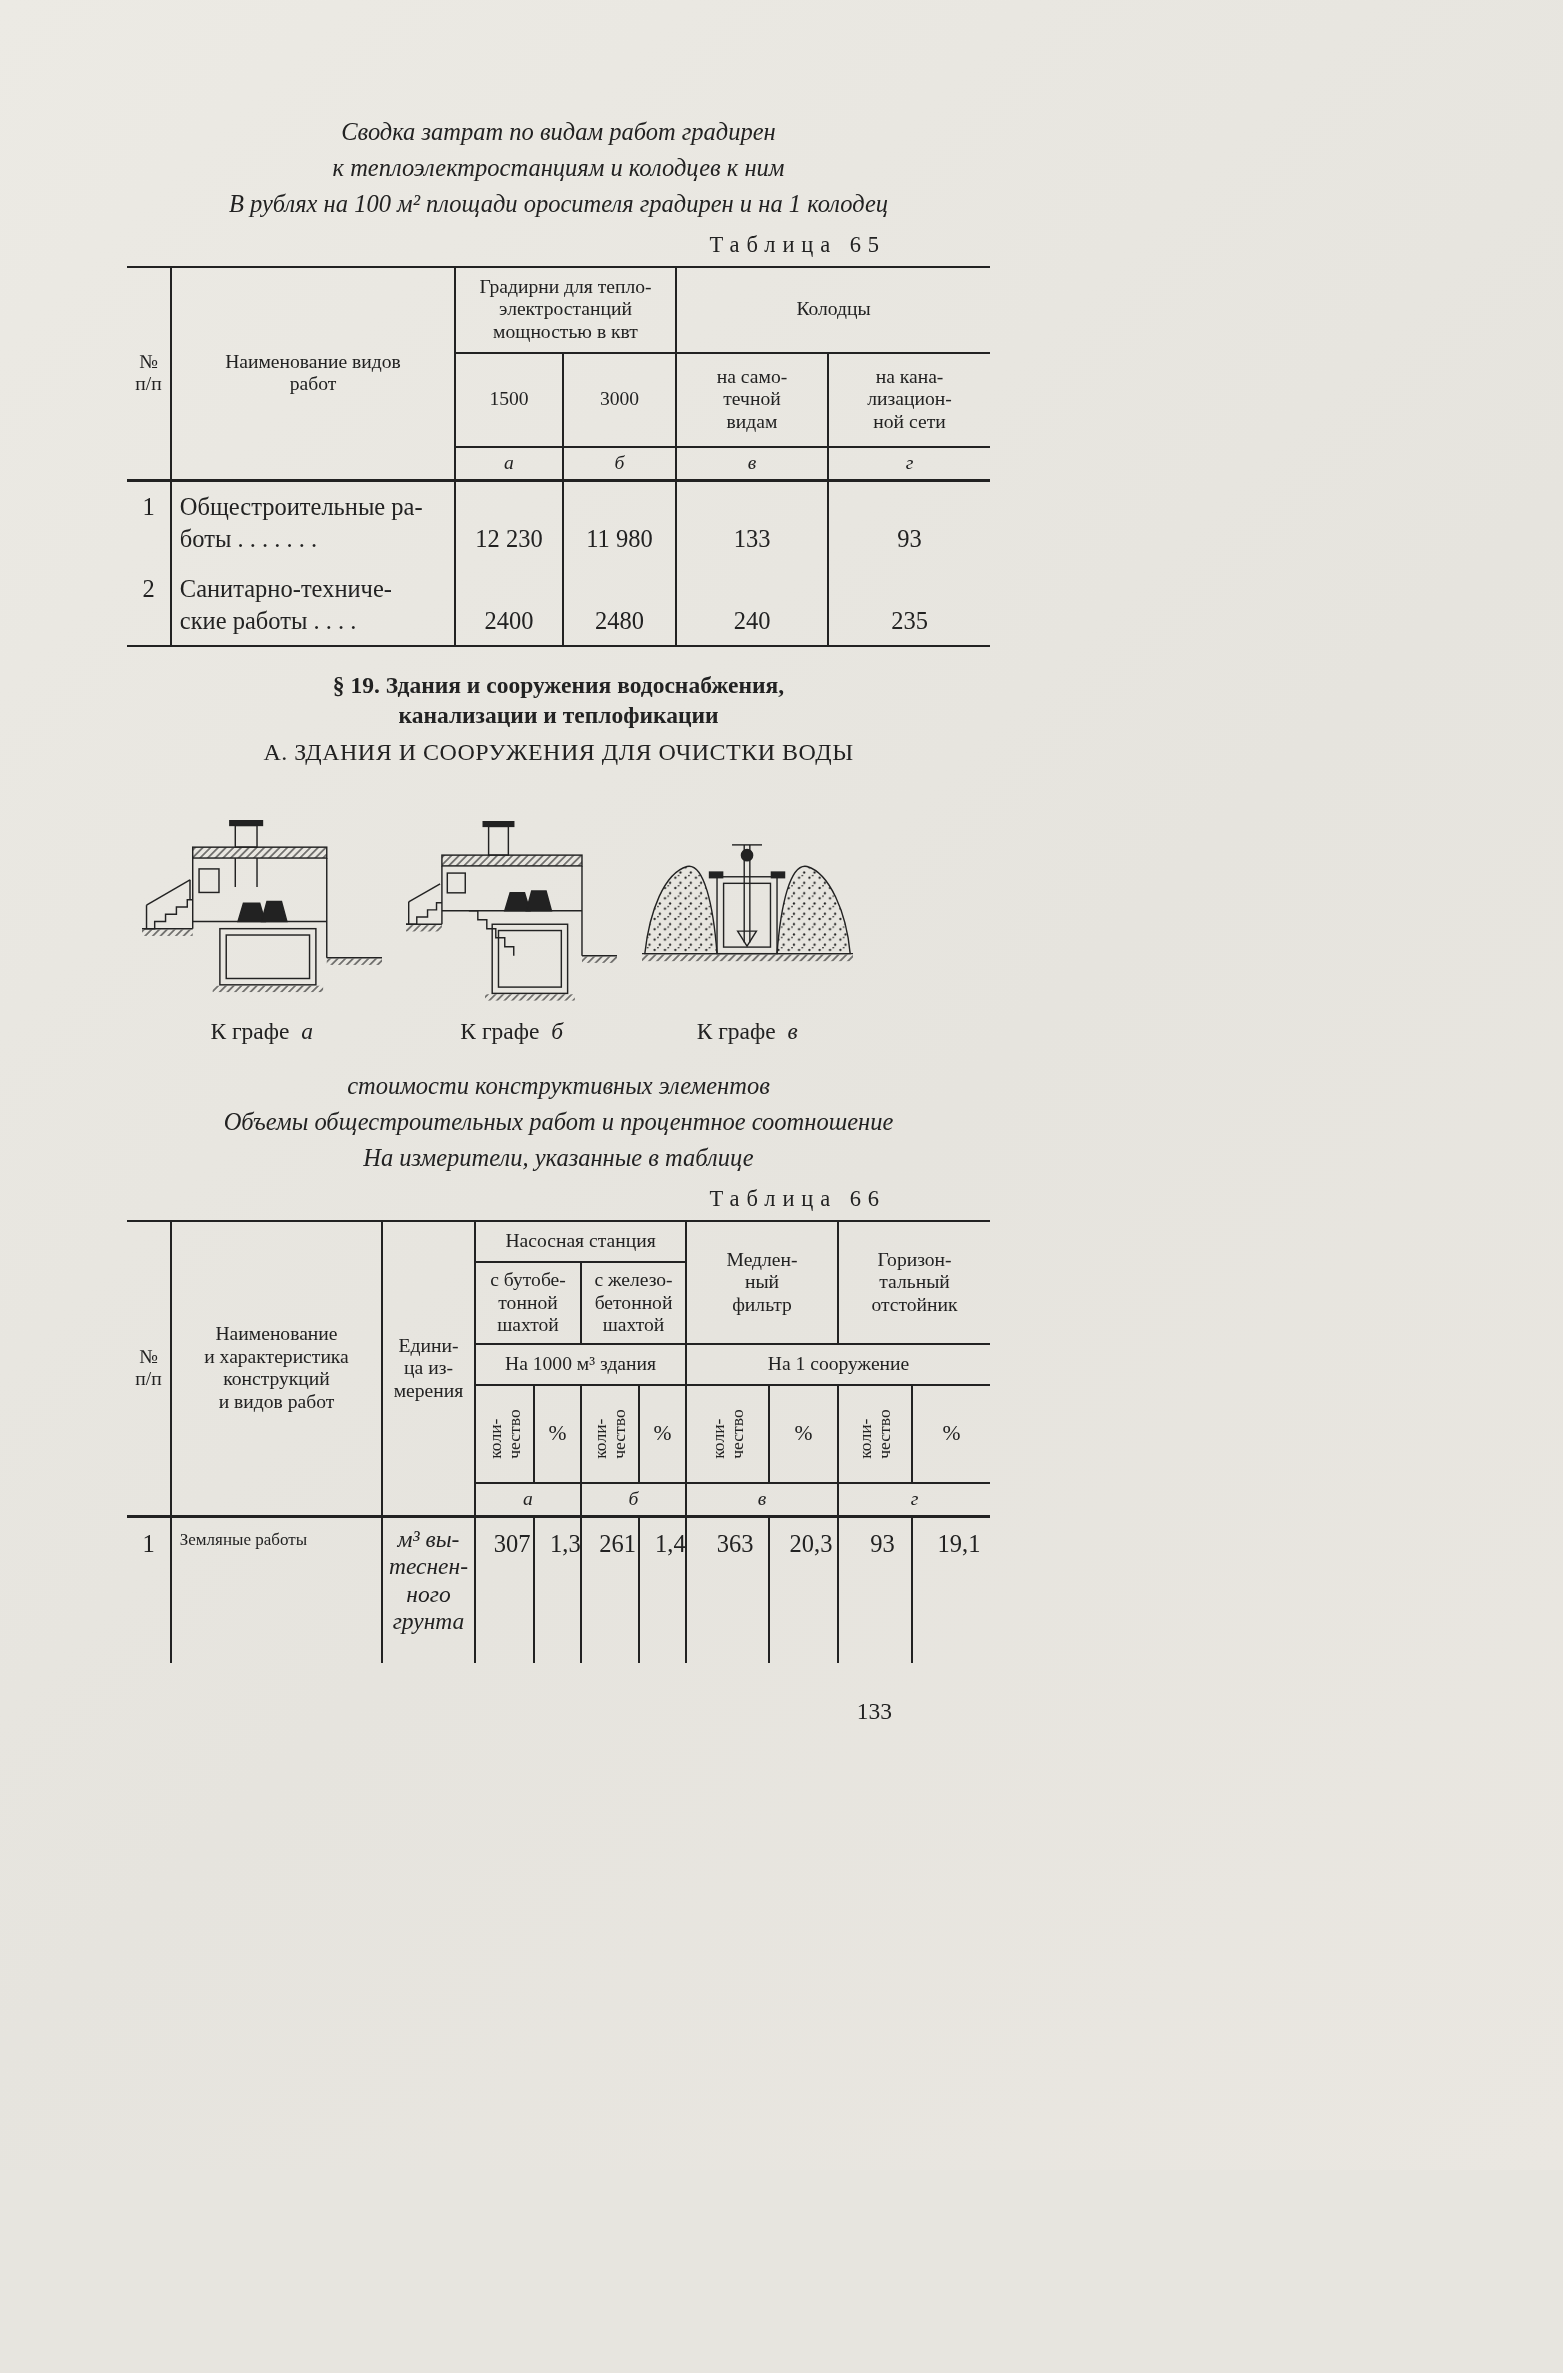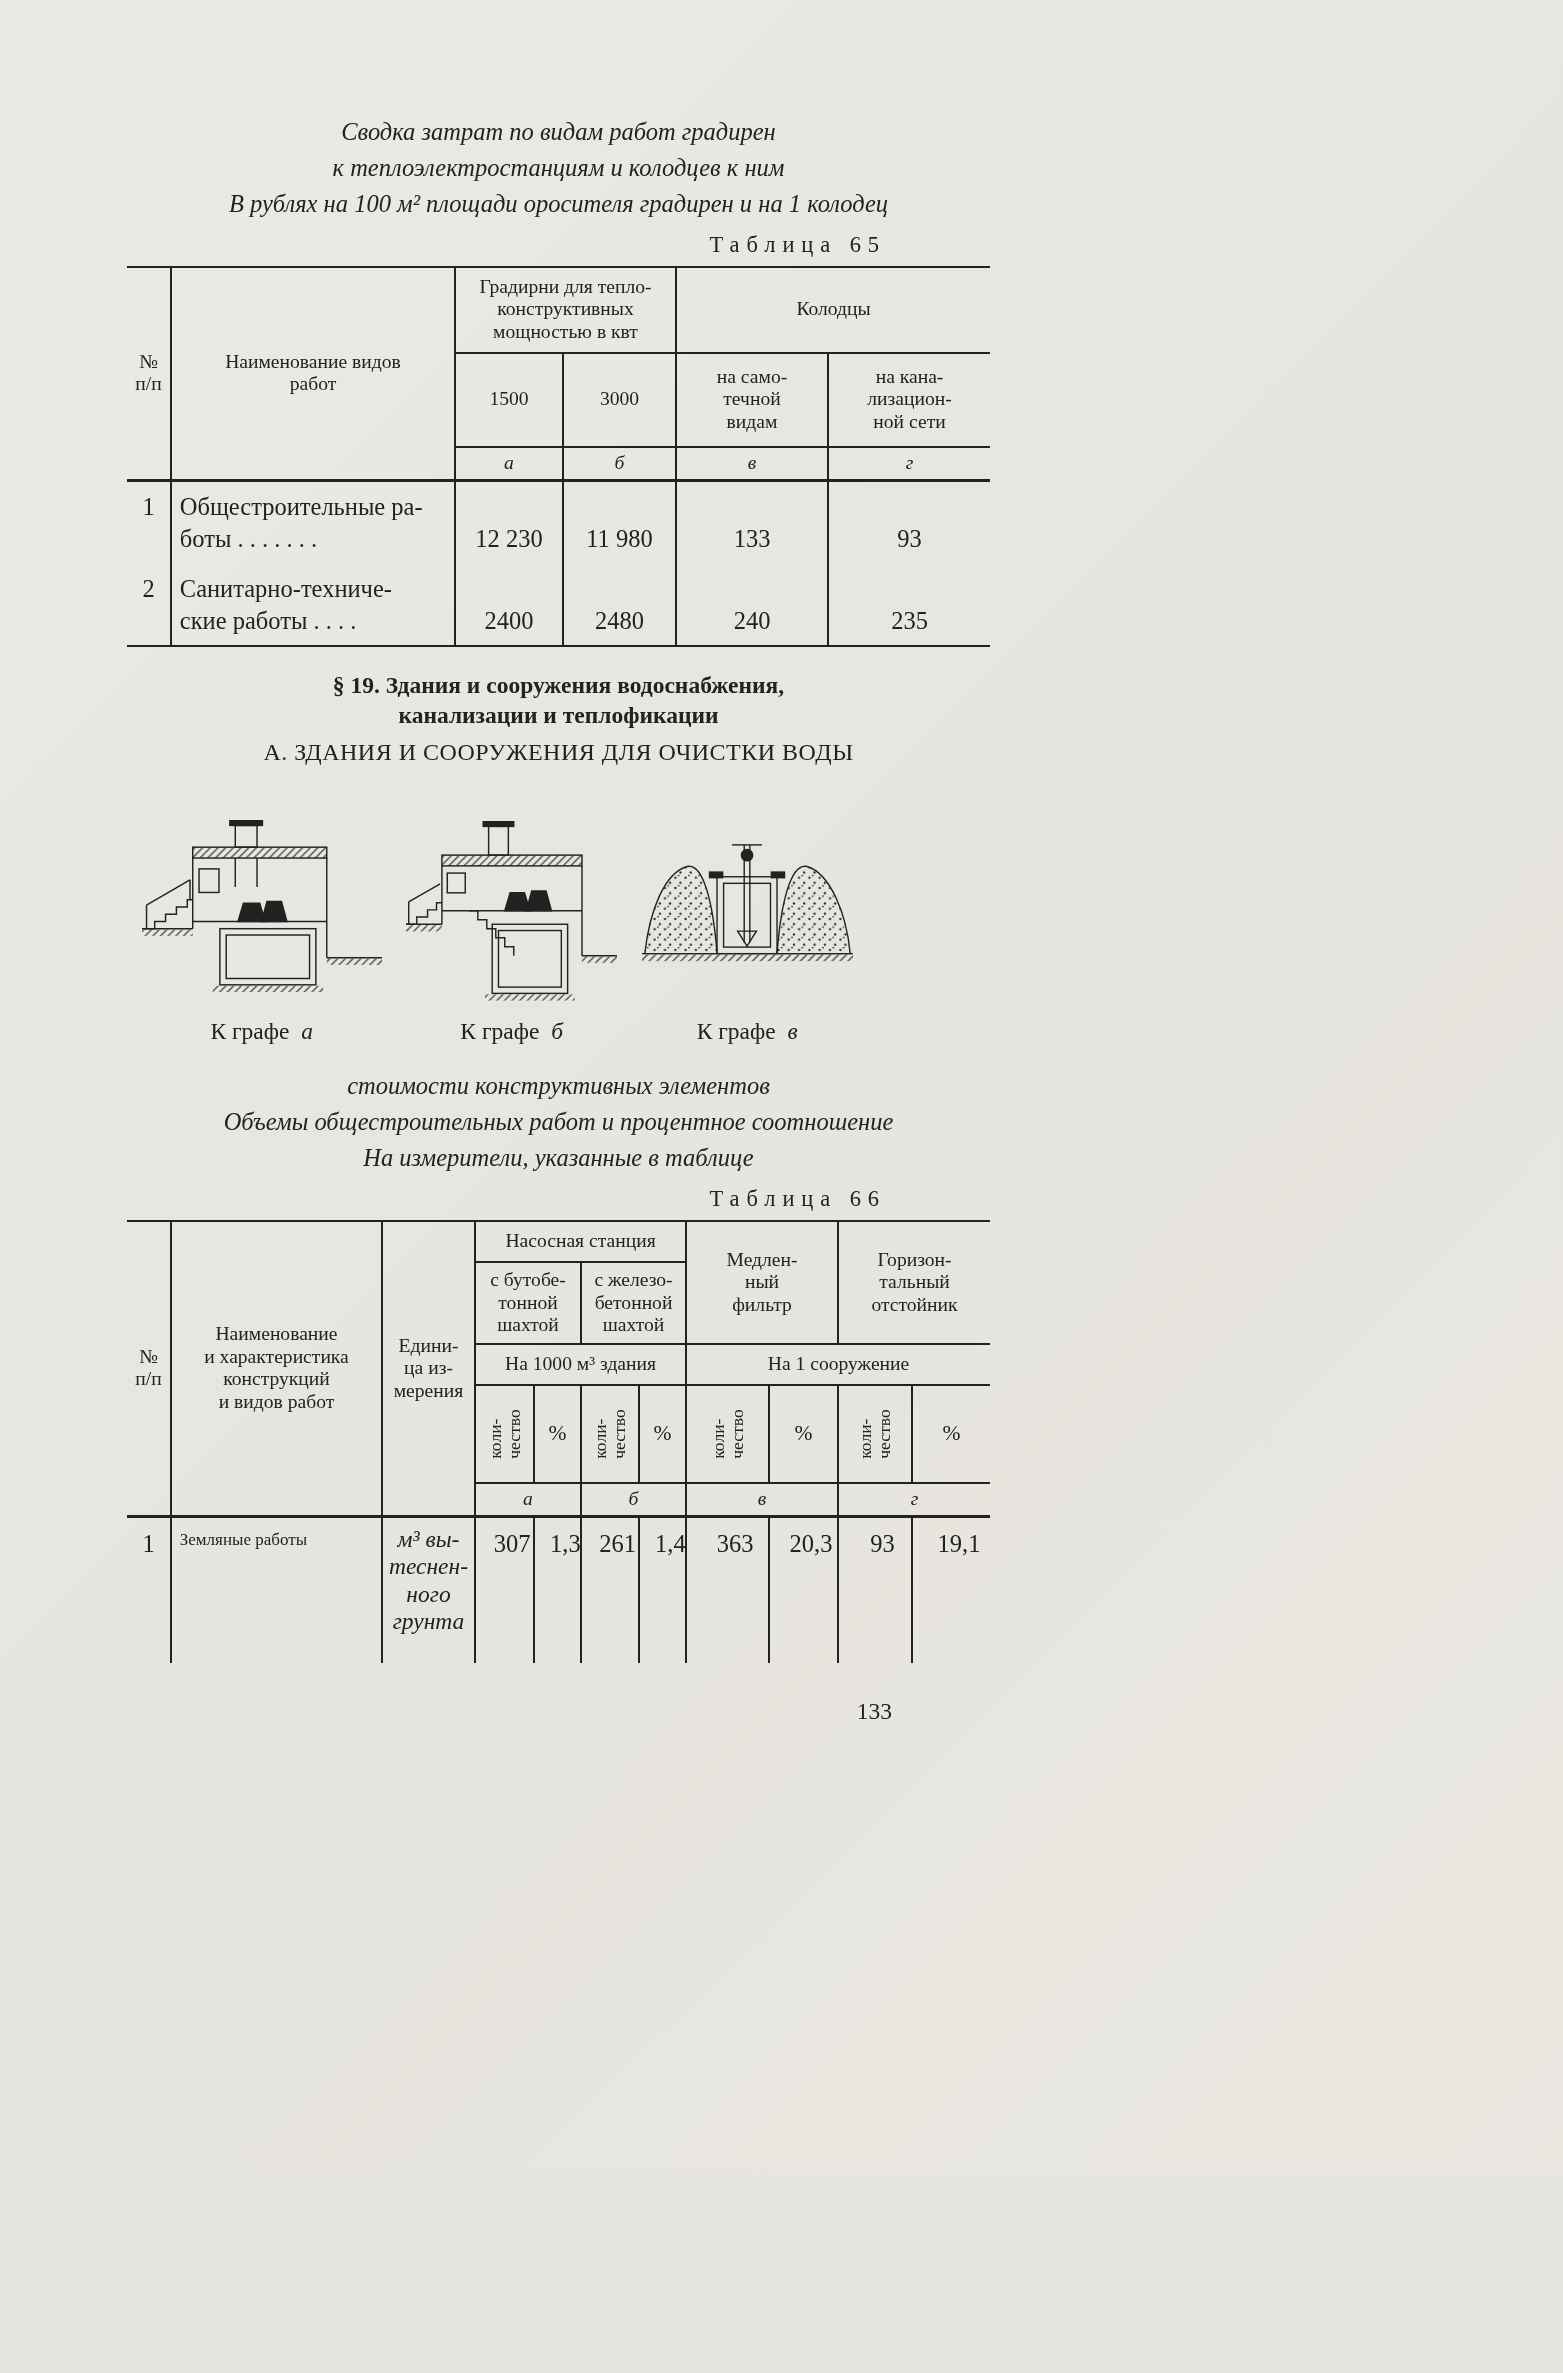--- a/index.html
+++ b/index.html
@@ -104,7 +104,7 @@
           </th>
           <th colspan="2" class="br bb hdr">
             <div>Градирни для тепло-</div>
-            <div>конструктивных</div>
+            <div>электростанций</div>
             <div>мощностью в квт</div>
           </th>
           <th colspan="2" class="bb hdr">

